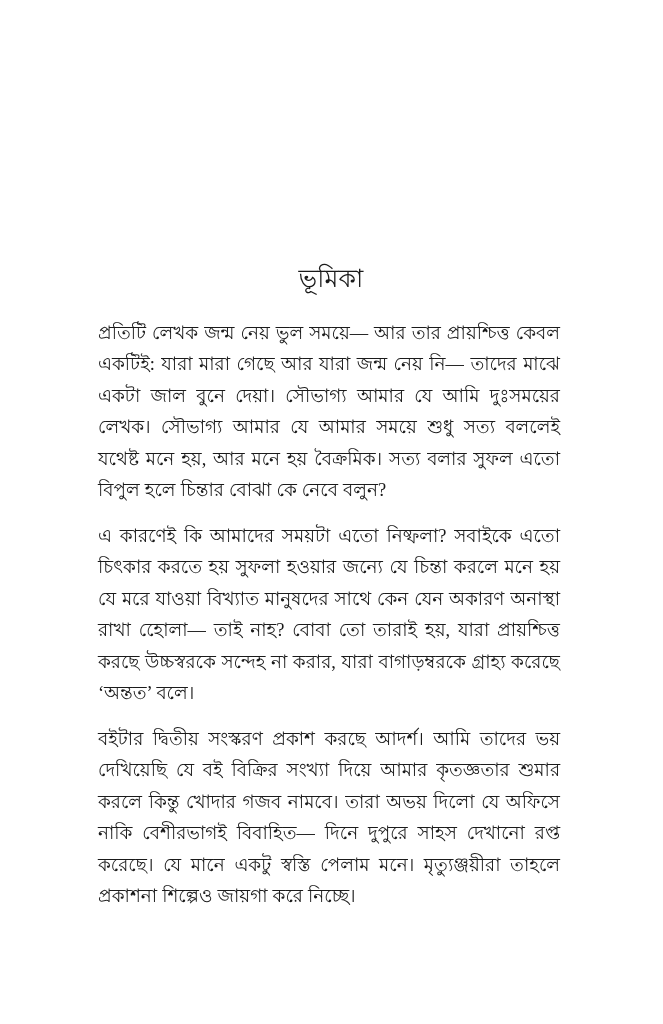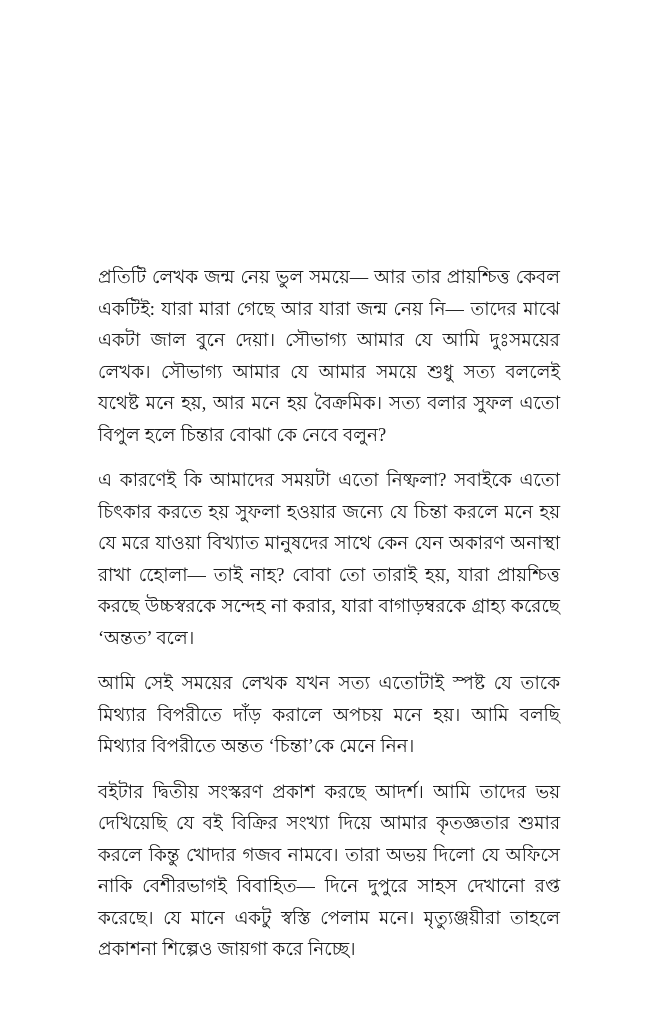--- a/index.html
+++ b/index.html
@@ -62,6 +62,7 @@
 
   <div class="content">
 
+    <h1 class="doc-title">ভূমিকা</h1>
 
     <p class="para">প্রতিটি লেখক জন্ম নেয় ভুল সময়ে— আর তার প্রায়শ্চিত্ত কেবল একটিই: যারা মারা গেছে আর যারা জন্ম নেয় নি— তাদের মাঝে একটা জাল বুনে দেয়া। সৌভাগ্য আমার যে আমি দুঃসময়ের লেখক। সৌভাগ্য আমার যে আমার সময়ে শুধু সত্য বললেই যথেষ্ট মনে হয়, আর মনে হয় বৈক্রমিক। সত্য বলার সুফল এতো বিপুল হলে চিন্তার বোঝা কে নেবে বলুন?</p>
 

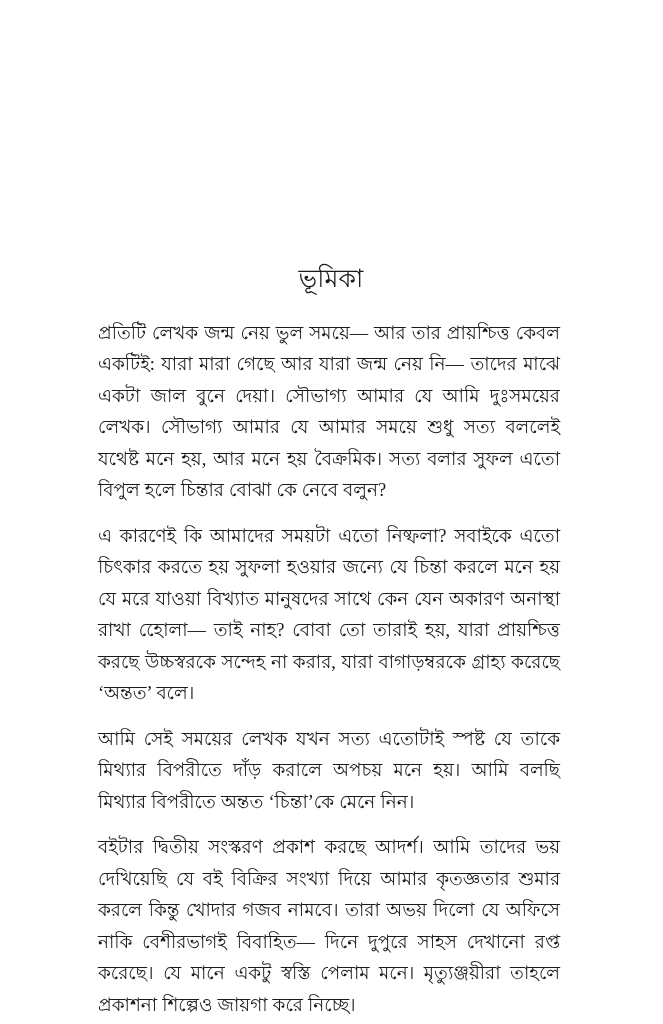--- a/index.html
+++ b/index.html
@@ -68,7 +68,6 @@
 
     <p class="para">এ কারণেই কি আমাদের সময়টা এতো নিষ্ফলা? সবাইকে এতো চিৎকার করতে হয় সুফলা হওয়ার জন্যে যে চিন্তা করলে মনে হয় যে মরে যাওয়া বিখ্যাত মানুষদের সাথে কেন যেন অকারণ অনাস্থা রাখা হোেলা— তাই নাহ? বোবা তো তারাই হয়, যারা প্রায়শ্চিত্ত করছে উচ্চস্বরকে সন্দেহ না করার, যারা বাগাড়ম্বরকে গ্রাহ্য করেছে ‘অন্তত’ বলে।</p>
 
-    <p class="para">আমি সেই সময়ের লেখক যখন সত্য এতোটাই স্পষ্ট যে তাকে মিথ্যার বিপরীতে দাঁড় করালে অপচয় মনে হয়। আমি বলছি মিথ্যার বিপরীতে অন্তত ‘চিন্তা’কে মেনে নিন।</p>
 
 
     <p class="para">বইটার দ্বিতীয় সংস্করণ প্রকাশ করছে আদর্শ। আমি তাদের ভয় দেখিয়েছি যে বই বিক্রির সংখ্যা দিয়ে আমার কৃতজ্ঞতার শুমার করলে কিন্তু খোদার গজব নামবে। তারা অভয় দিলো যে অফিসে নাকি বেশীরভাগই বিবাহিত— দিনে দুপুরে সাহস দেখানো রপ্ত করেছে। যে মানে একটু স্বস্তি পেলাম মনে। মৃত্যুঞ্জয়ীরা তাহলে প্রকাশনা শিল্পেও জায়গা করে নিচ্ছে।</p>

